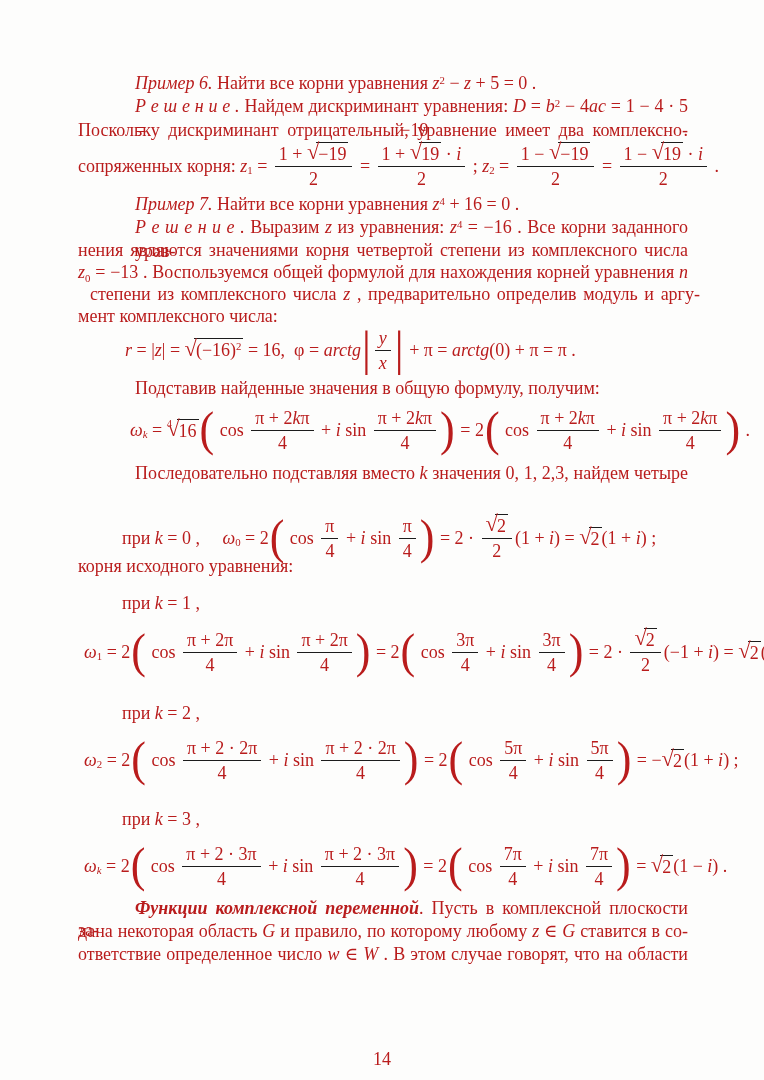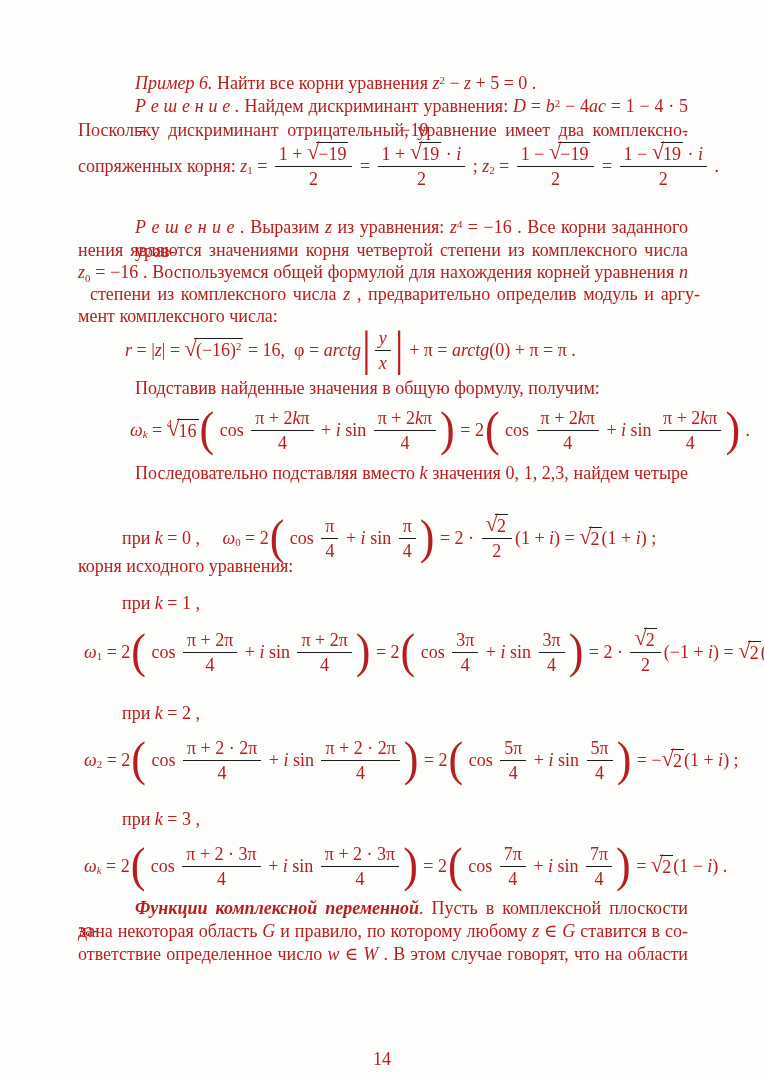--- a/index.html
+++ b/index.html
@@ -62,6 +62,7 @@
   <div class="line just" style="left:135px; top:95px; width:553px;"><span class="m-i">Р е ш е н и е .</span><span class="m-r"> Найдем дискриминант уравнения: </span><span class="m-i">D</span><span class="m-r"> = </span><span class="m-i">b</span><span class="m-sup">2</span><span class="m-r"> − 4</span><span class="m-i">ac</span><span class="m-r"> = 1 − 4 · 5 = −19 .</span></div>
   <div class="line just" style="left:78px; top:119px; width:610px;"><span class="m-r">Поскольку дискриминант отрицательный, уравнение имеет два комплексно-</span></div>
   <div class="line math" style="left:78px; top:140px;"><span class="m-r">сопряженных корня: </span><span class="m-i">z</span><span class="m-sub">1</span><span class="m-r"> = </span><span class="m-frac"><span class="m-num"><span class="m-r">1 + </span><span class="m-sqrt"><span class="m-sqs">√</span><span class="m-sqc"><span class="m-r">−19</span></span></span></span><span class="m-den"><span class="m-r">2</span></span></span><span class="m-r"> = </span><span class="m-frac"><span class="m-num"><span class="m-r">1 + </span><span class="m-sqrt"><span class="m-sqs">√</span><span class="m-sqc"><span class="m-r">19</span></span></span><span class="m-r"> · </span><span class="m-i">i</span></span><span class="m-den"><span class="m-r">2</span></span></span><span class="m-r"> ; </span><span class="m-i">z</span><span class="m-sub">2</span><span class="m-r"> = </span><span class="m-frac"><span class="m-num"><span class="m-r">1 − </span><span class="m-sqrt"><span class="m-sqs">√</span><span class="m-sqc"><span class="m-r">−19</span></span></span></span><span class="m-den"><span class="m-r">2</span></span></span><span class="m-r"> = </span><span class="m-frac"><span class="m-num"><span class="m-r">1 − </span><span class="m-sqrt"><span class="m-sqs">√</span><span class="m-sqc"><span class="m-r">19</span></span></span><span class="m-r"> · </span><span class="m-i">i</span></span><span class="m-den"><span class="m-r">2</span></span></span><span class="m-r"> .</span></div>
+  <div class="line" style="left:135px; top:193px;"><span class="m-i">Пример 7.</span><span class="m-r"> Найти все корни уравнения </span><span class="m-i">z</span><span class="m-sup">4</span><span class="m-r"> + 16 = 0 .</span></div>
   <div class="line just" style="left:135px; top:216px; width:553px;"><span class="m-i">Р е ш е н и е .</span><span class="m-r"> Выразим </span><span class="m-i">z</span><span class="m-r"> из уравнения: </span><span class="m-i">z</span><span class="m-sup">4</span><span class="m-r"> = −16 . Все корни заданного урав-</span></div>
   <div class="line just" style="left:78px; top:239px; width:610px;"><span class="m-r">нения являются значениями корня четвертой степени из комплексного числа</span></div>
   <div class="line just" style="left:78px; top:261px; width:610px;"><span class="m-i">z</span><span class="m-sub">0</span><span class="m-r"> = −16 . Воспользуемся общей формулой для нахождения корней уравнения </span><span class="m-i">n</span></div>

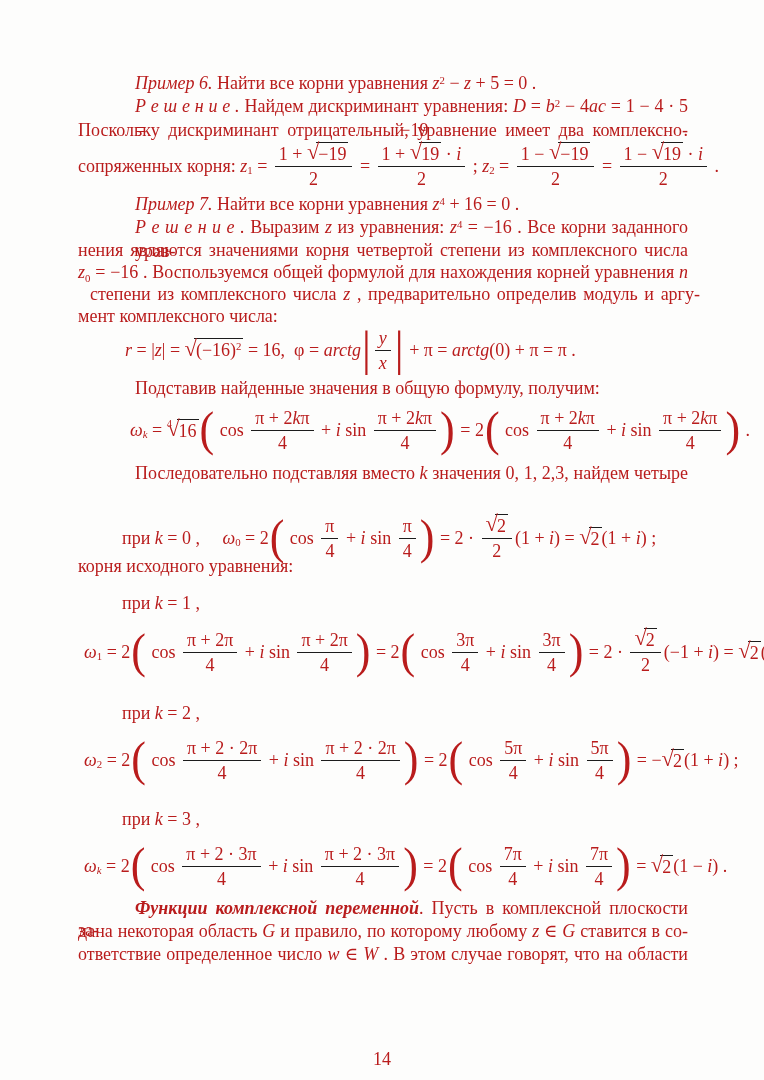--- a/index.html
+++ b/index.html
@@ -65,7 +65,7 @@
   <div class="line" style="left:135px; top:193px;"><span class="m-i">Пример 7.</span><span class="m-r"> Найти все корни уравнения </span><span class="m-i">z</span><span class="m-sup">4</span><span class="m-r"> + 16 = 0 .</span></div>
   <div class="line just" style="left:135px; top:216px; width:553px;"><span class="m-i">Р е ш е н и е .</span><span class="m-r"> Выразим </span><span class="m-i">z</span><span class="m-r"> из уравнения: </span><span class="m-i">z</span><span class="m-sup">4</span><span class="m-r"> = −16 . Все корни заданного урав-</span></div>
   <div class="line just" style="left:78px; top:239px; width:610px;"><span class="m-r">нения являются значениями корня четвертой степени из комплексного числа</span></div>
-  <div class="line just" style="left:78px; top:261px; width:610px;"><span class="m-i">z</span><span class="m-sub">0</span><span class="m-r"> = −16 . Воспользуемся общей формулой для нахождения корней уравнения </span><span class="m-i">n</span></div>
+  <div class="line just" style="left:78px; top:261px; width:610px;"><span class="m-i">z</span><span class="m-sub">0</span><span class="m-r"> = −13 . Воспользуемся общей формулой для нахождения корней уравнения </span><span class="m-i">n</span></div>
   <div class="line just" style="left:78px; top:283px; width:610px;margin-left:12px;"><span class="m-r">степени из комплексного числа </span><span class="m-i">z</span><span class="m-r"> , предварительно определив модуль и аргу-</span></div>
   <div class="line" style="left:78px; top:305px;"><span class="m-r">мент комплексного числа:</span></div>
   <div class="line math" style="left:125px; top:326px; height:48px;"><span class="m-i">r</span><span class="m-r"> = |</span><span class="m-i">z</span><span class="m-r">| = </span><span class="m-sqrt"><span class="m-sqs">√</span><span class="m-sqc"><span class="m-r">(−16)</span><span class="m-sup">2</span></span></span><span class="m-r"> = 16,  φ = </span><span class="m-i">arctg</span><span class="m-big">|</span><span class="m-frac"><span class="m-num"><span class="m-i">y</span></span><span class="m-den"><span class="m-i">x</span></span></span><span class="m-big">|</span><span class="m-r"> + π = </span><span class="m-i">arctg</span><span class="m-r">(0) + π = π .</span></div>

